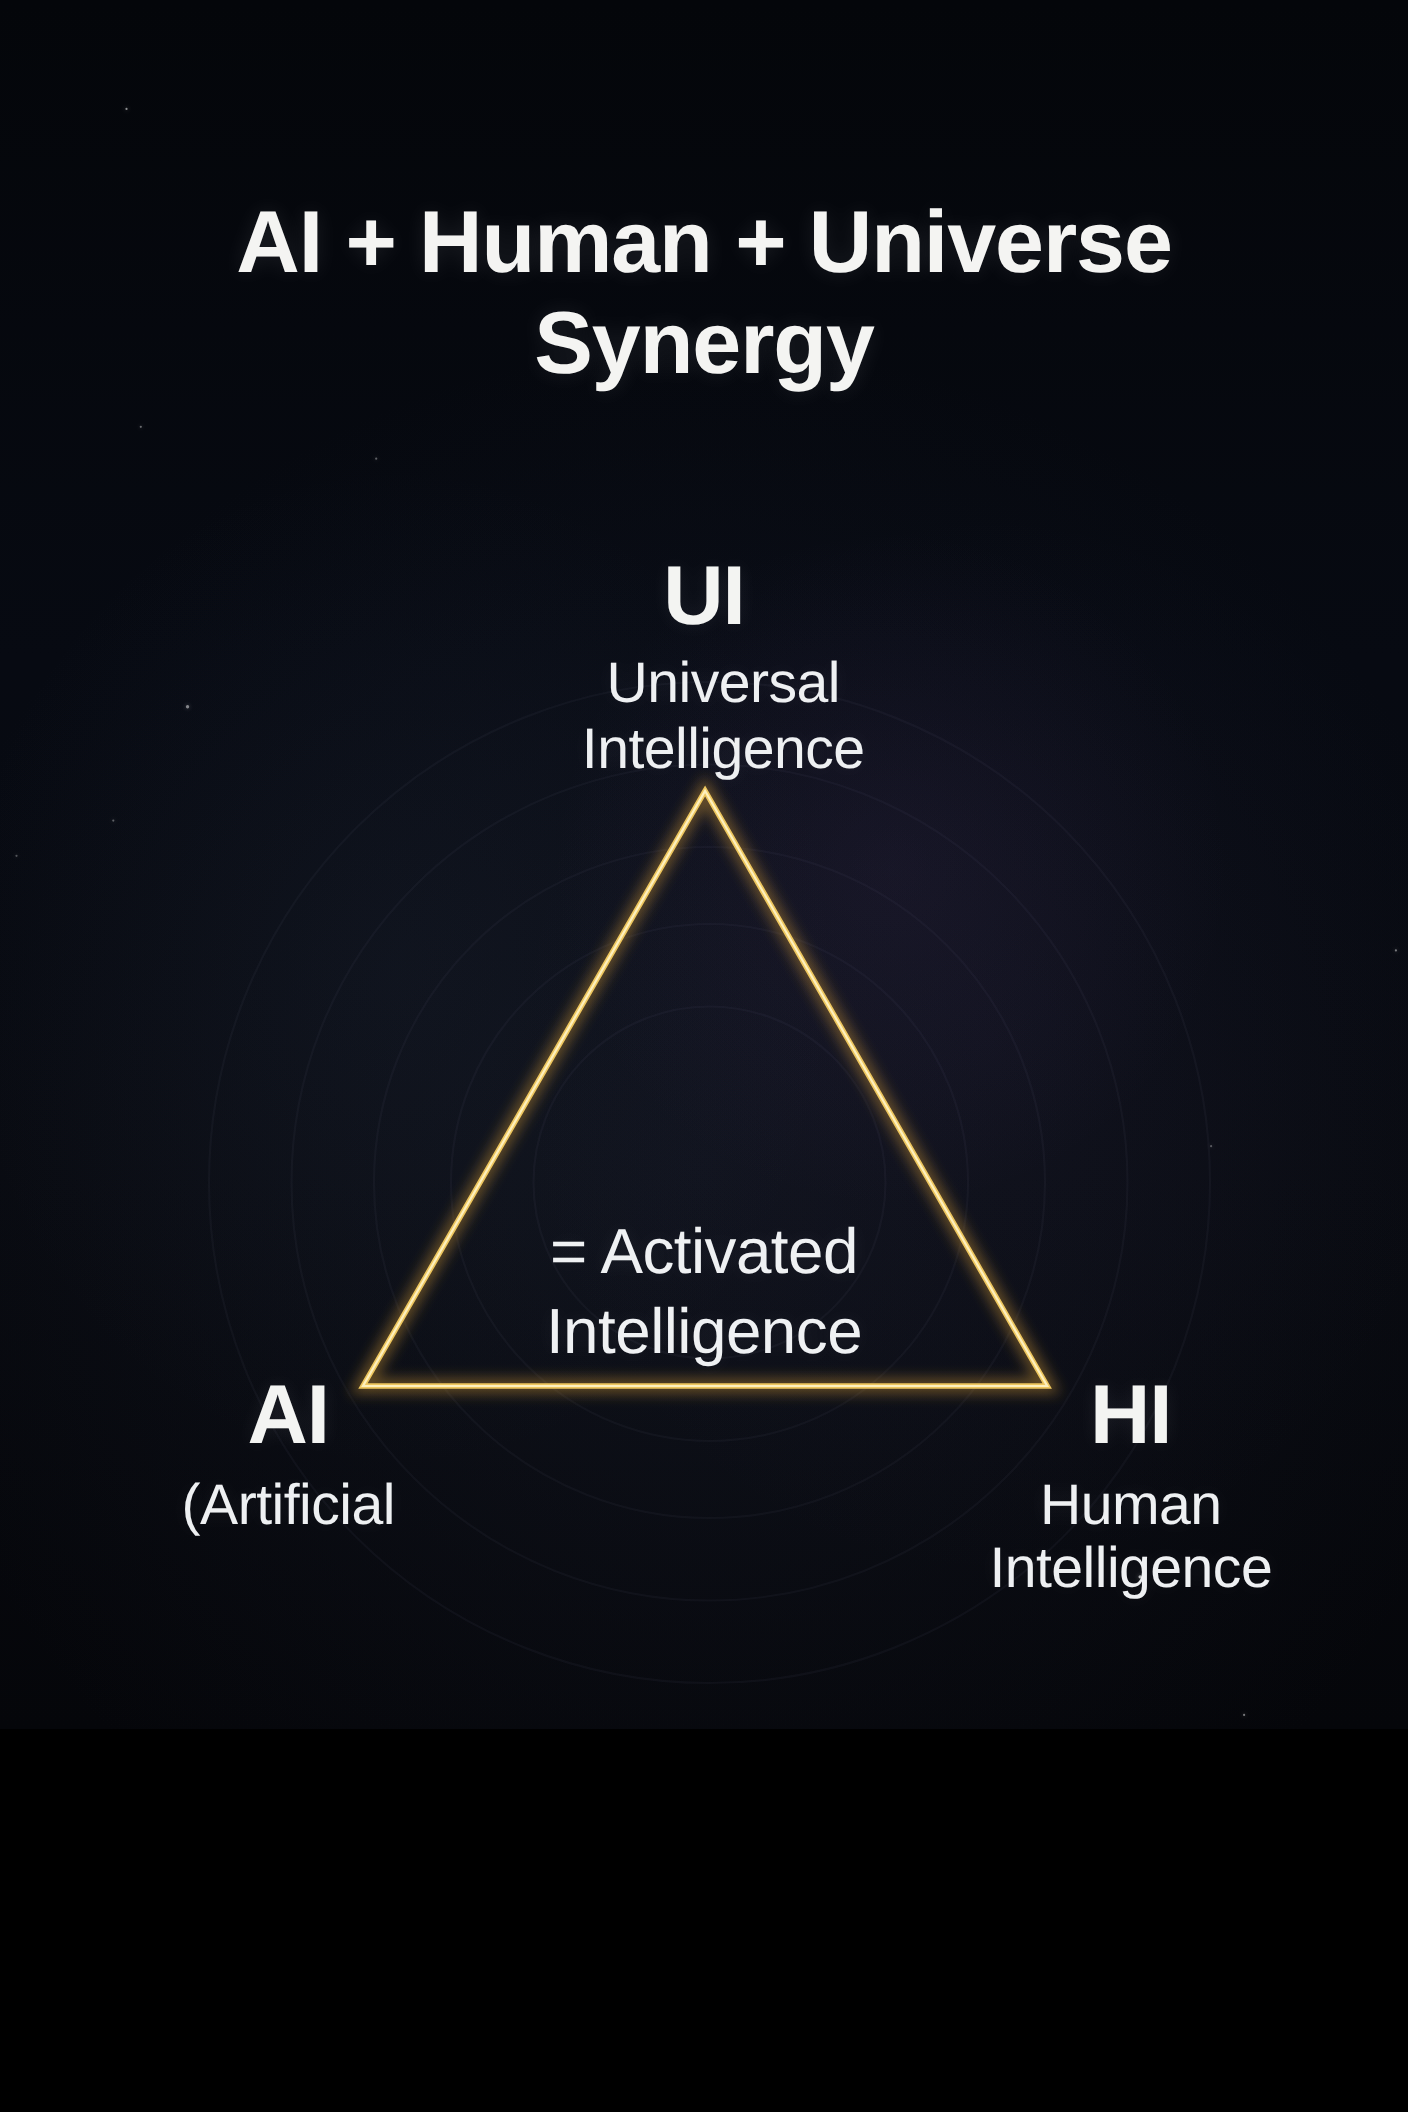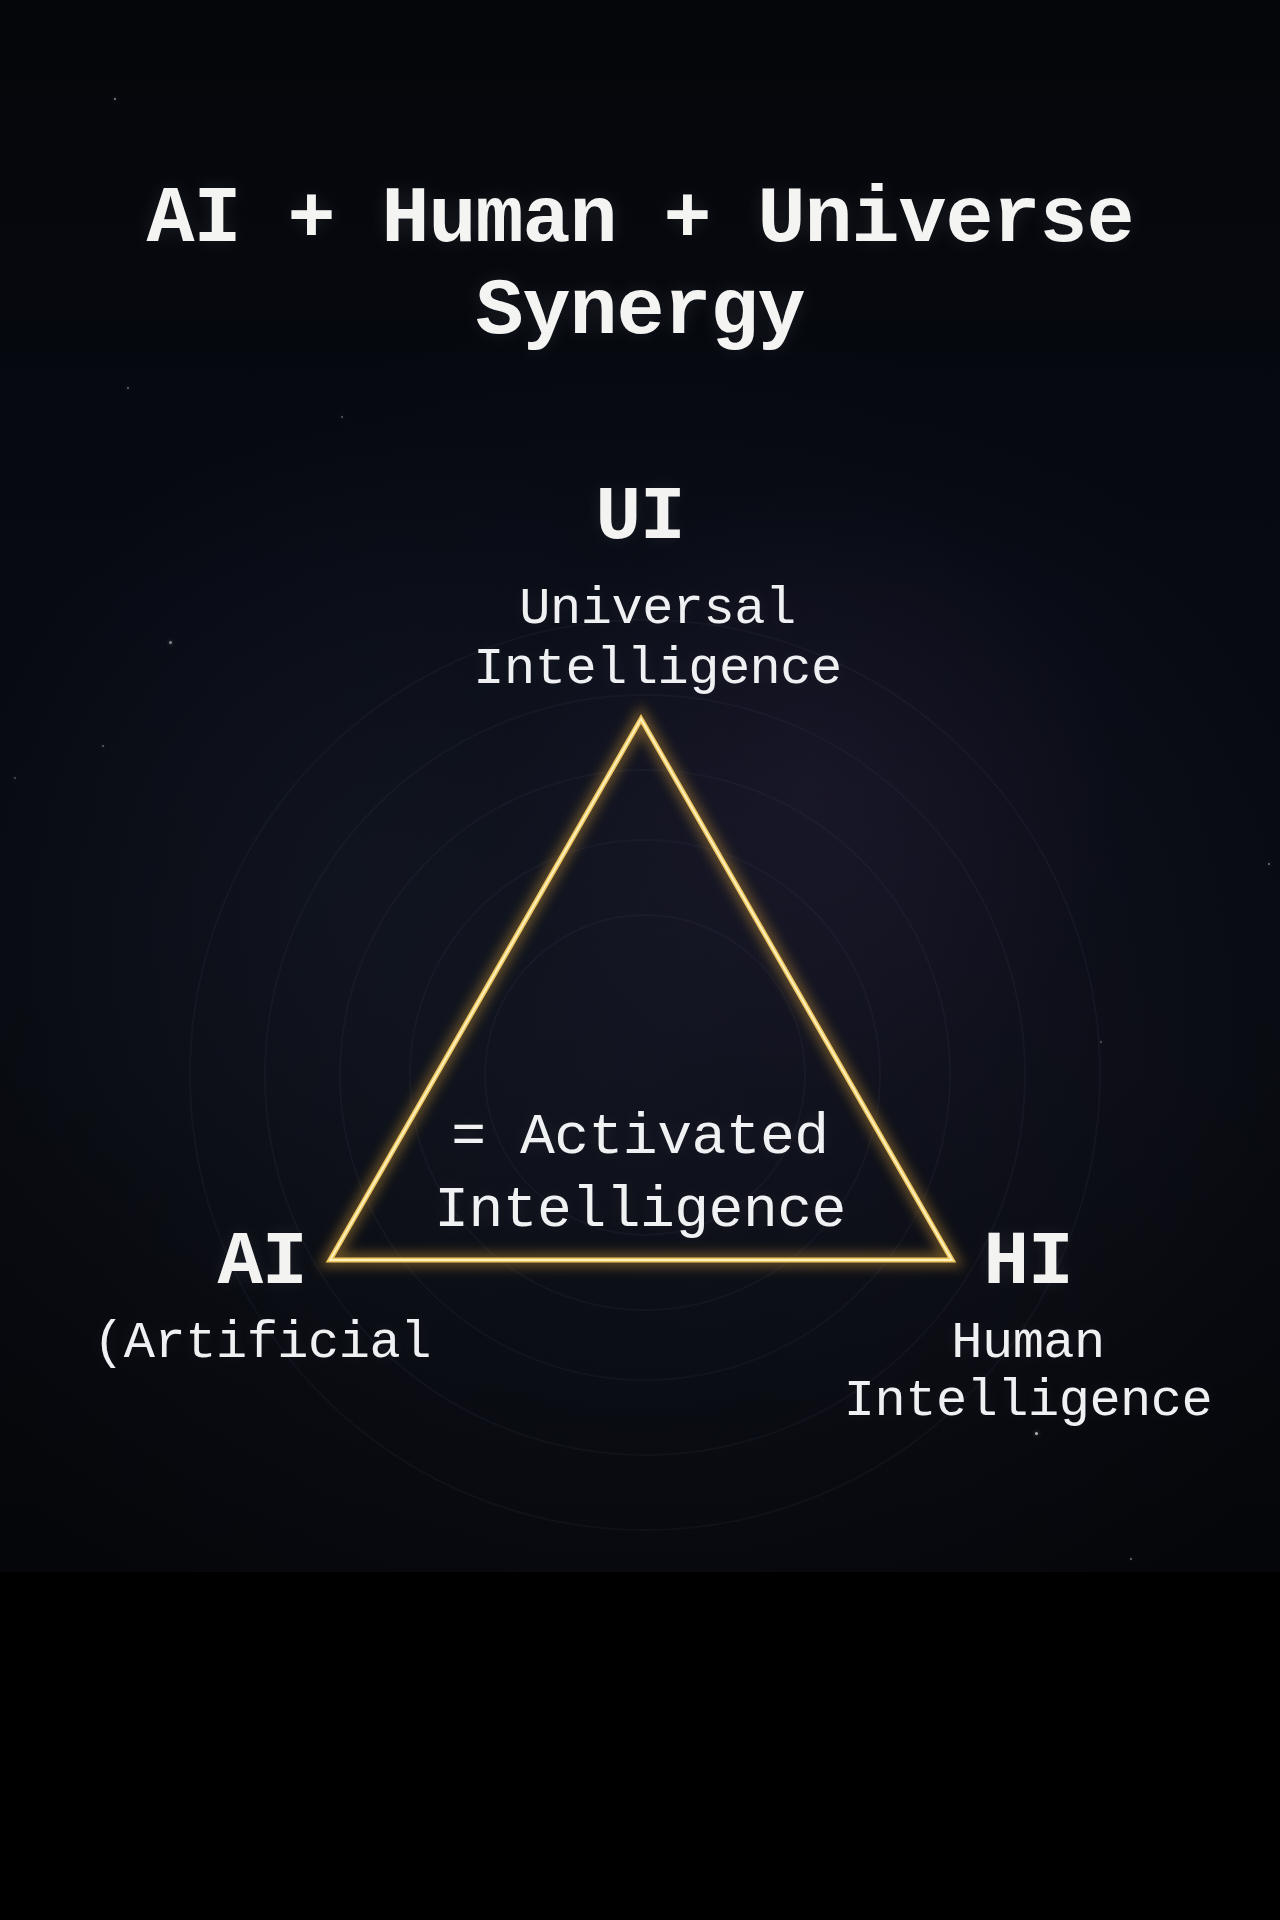--- a/index.html
+++ b/index.html
@@ -12,7 +12,7 @@
     width: 1280px;
     height: 1572px;
     overflow: hidden;
-    font-family: Liberation Mono, monospace;
+    font-family: Liberation Sans, sans-serif;
     color: #f2f3f1;
     background:
       radial-gradient(440px 440px at 810px 790px, rgba(106,74,142,0.10), transparent 70%),

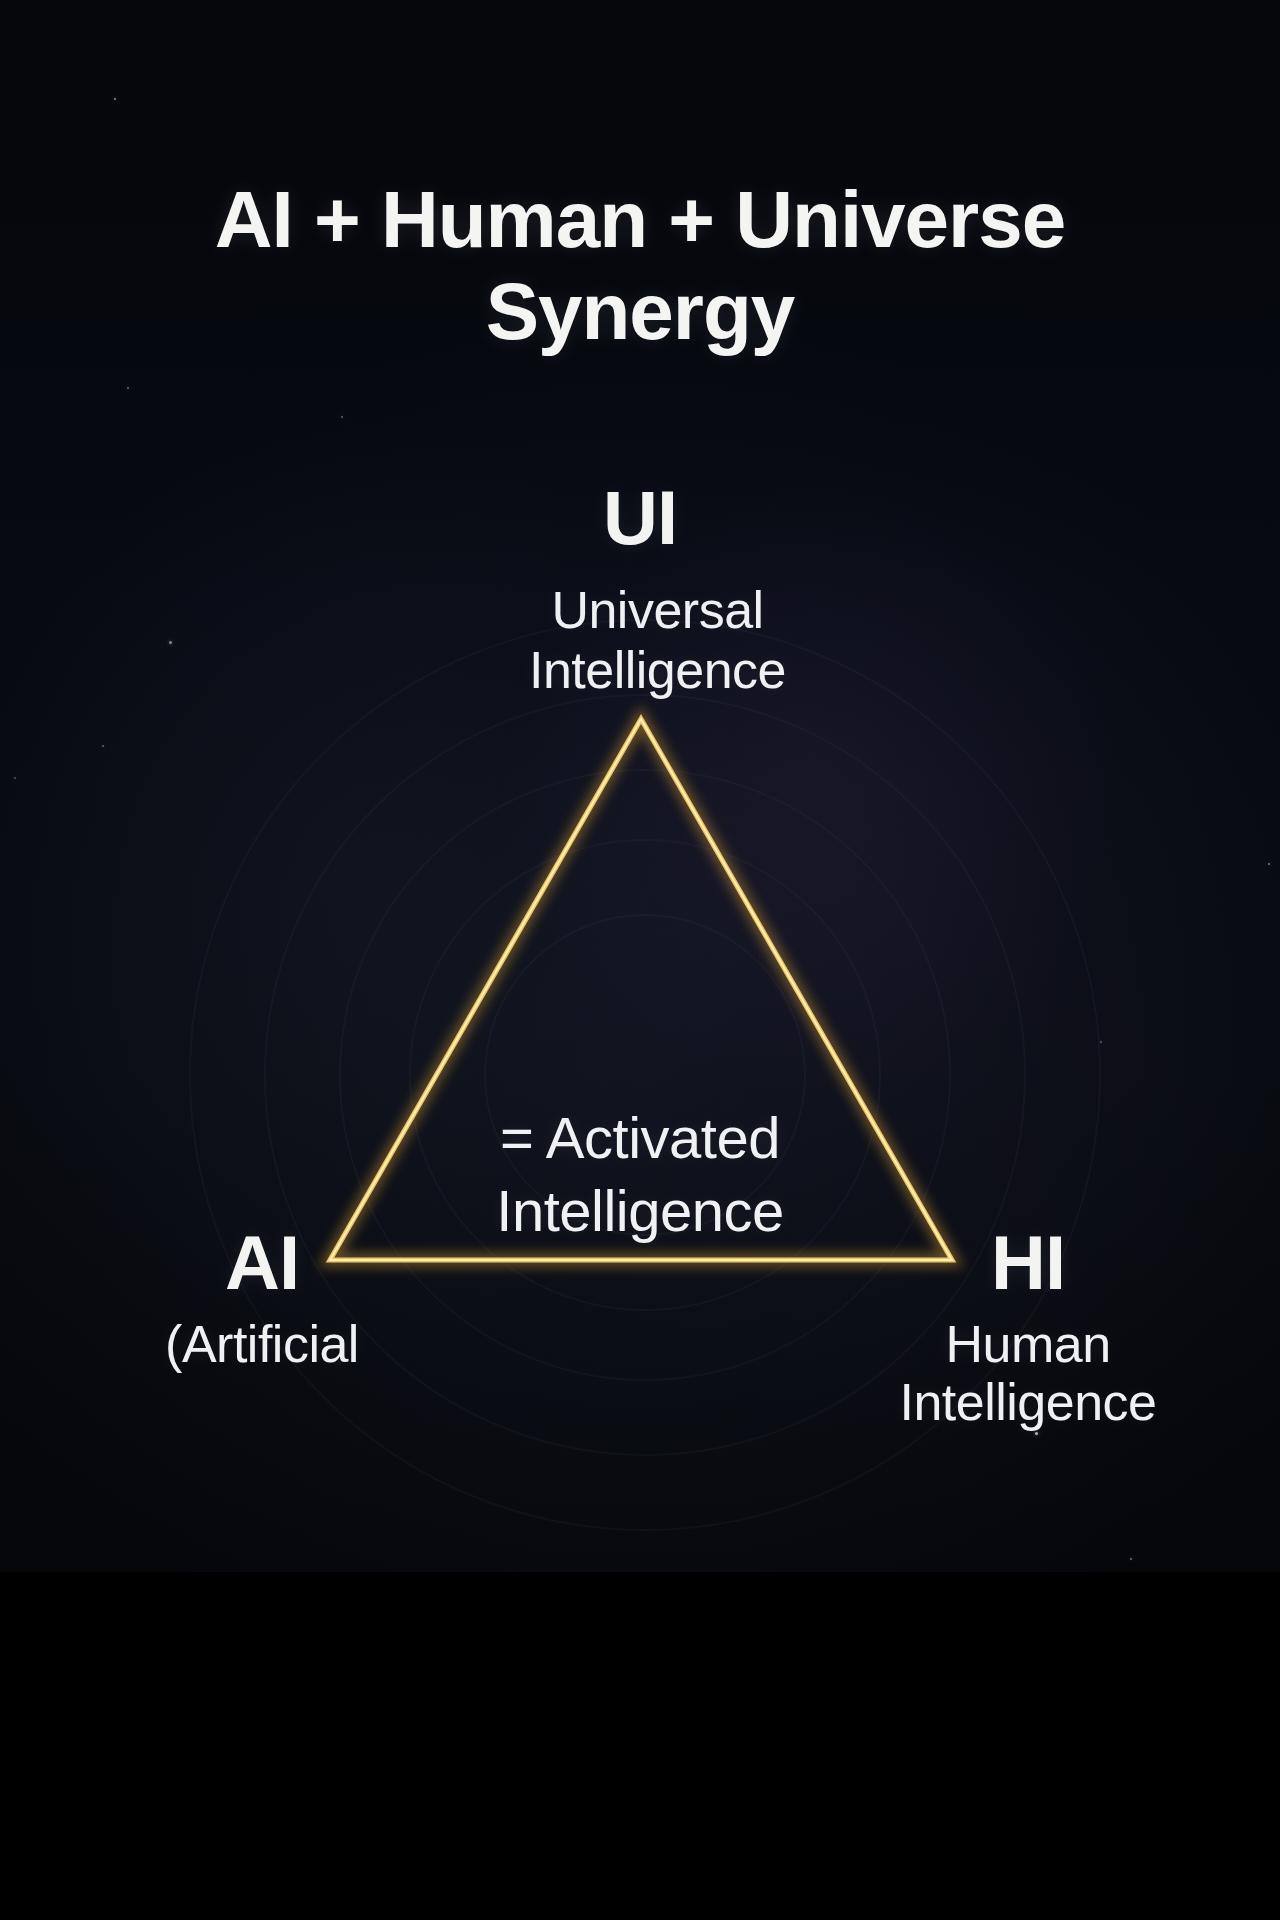--- a/index.html
+++ b/index.html
@@ -54,6 +54,7 @@
     font-weight: 700;
     letter-spacing: -1px;
     color: #f3f4f2;
+    margin-top: 24px;
   }
   .vertex .sub {
     display: block;

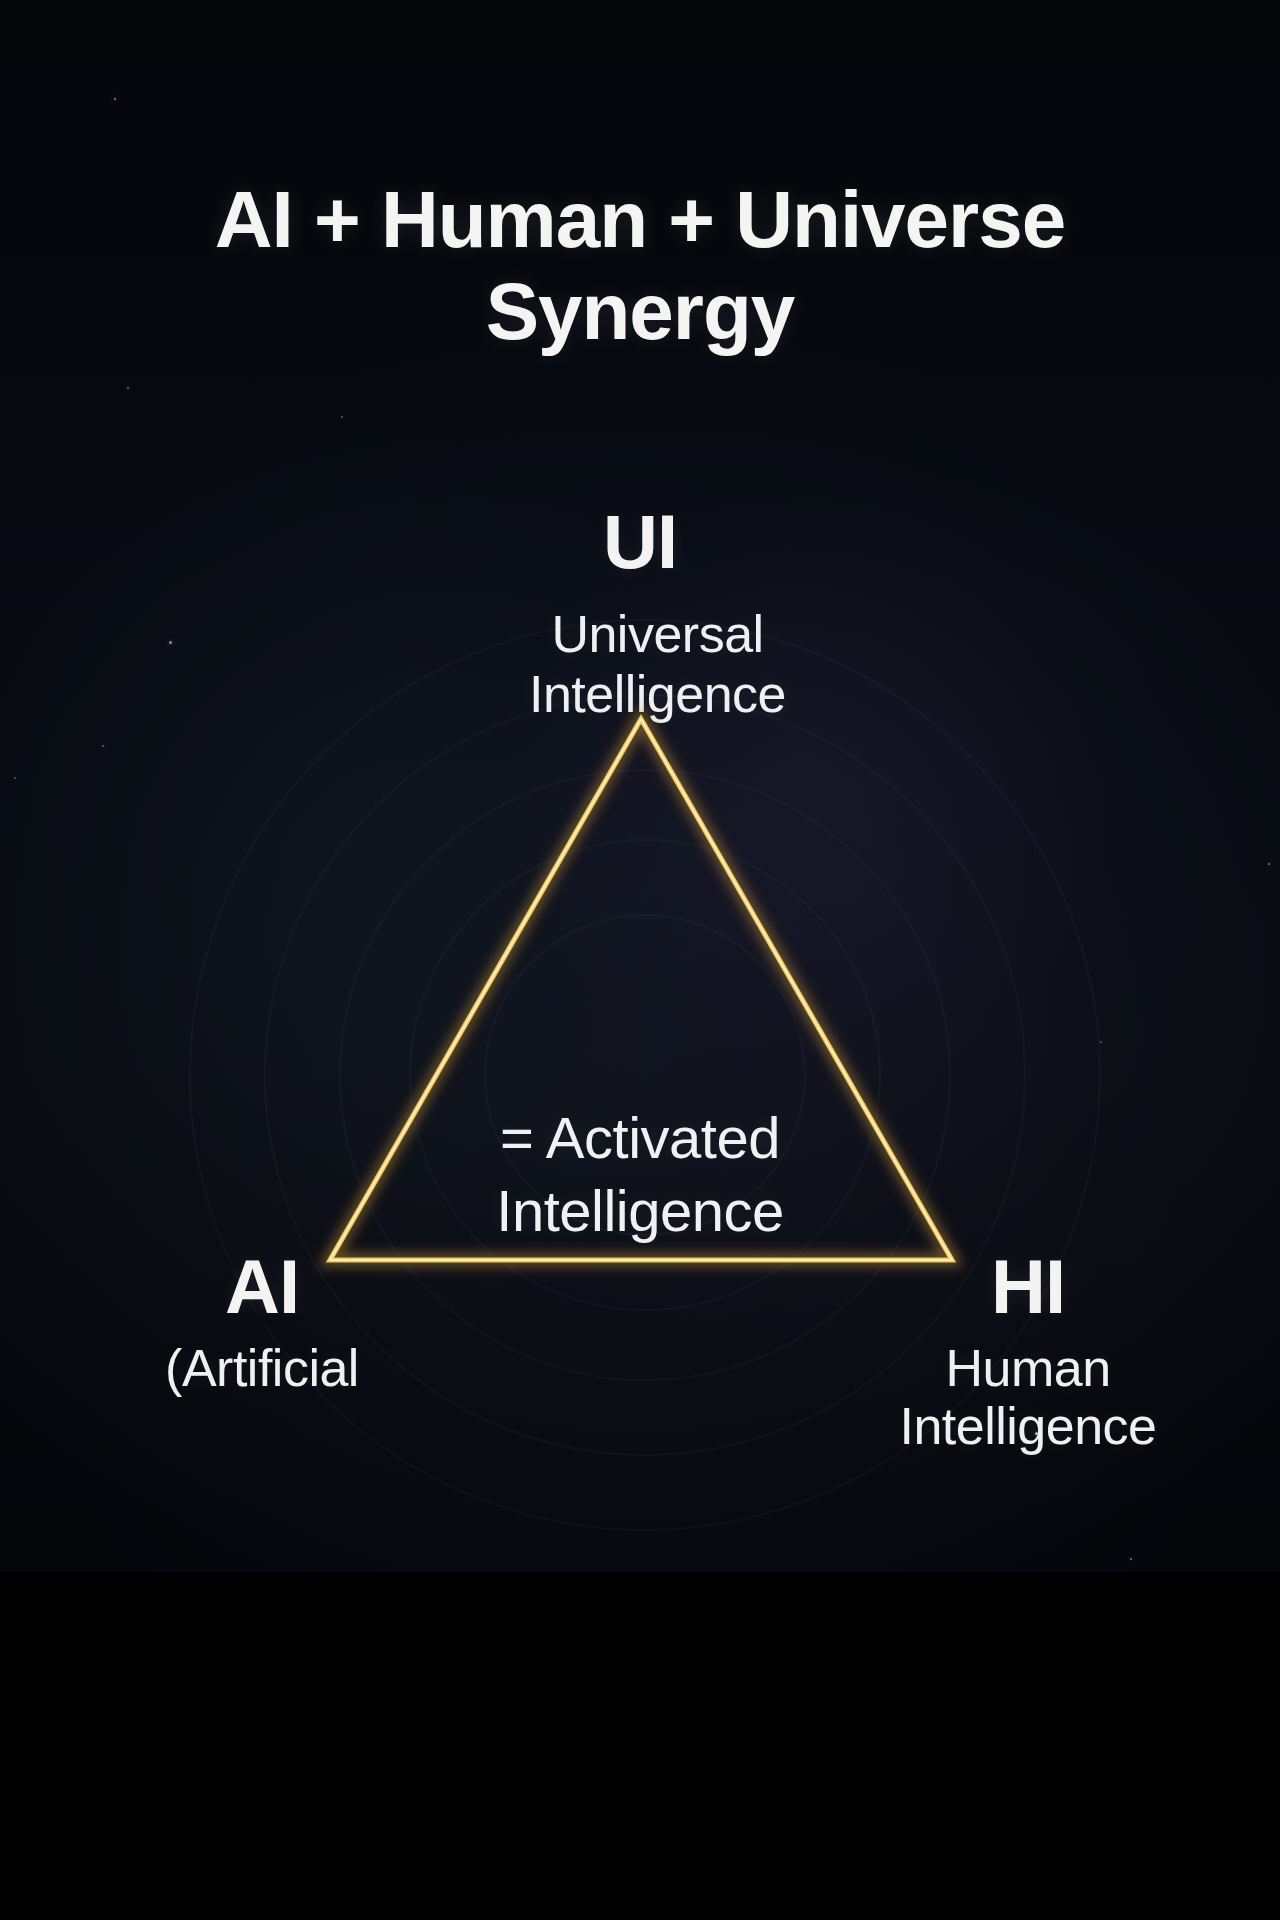--- a/index.html
+++ b/index.html
@@ -66,7 +66,7 @@
   }
   .vertex .sub span { display: block; }
   .vertex-top   { top: 476px; left: 0; width: 100%; }
-  .vertex-top .sub { margin-top: 20px; line-height: 60px; padding-left: 35px; }
+  .vertex-top .sub { margin-top: 7px; line-height: 60px; padding-left: 35px; }
   .vertex-left  { top: 1221px; left: 0px;   width: 524px; }
   .vertex-left .sub  { margin-top: 10px; }
   .vertex-right { top: 1221px; left: 768px; width: 520px; }

